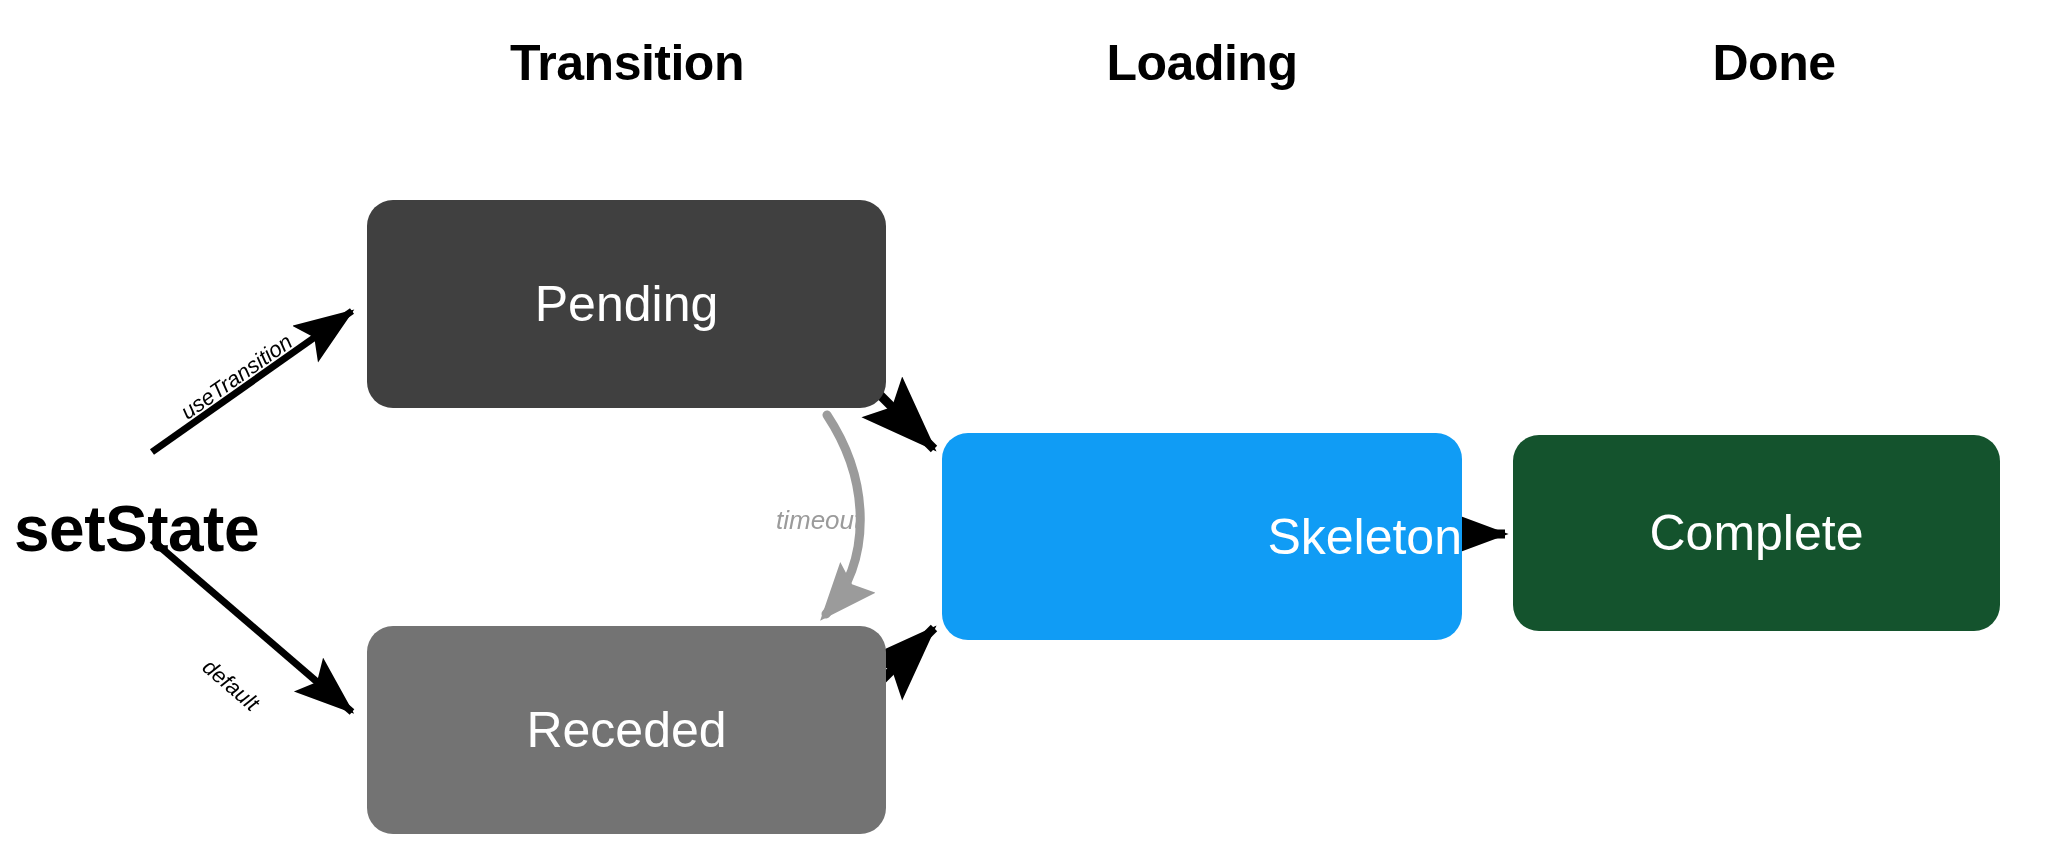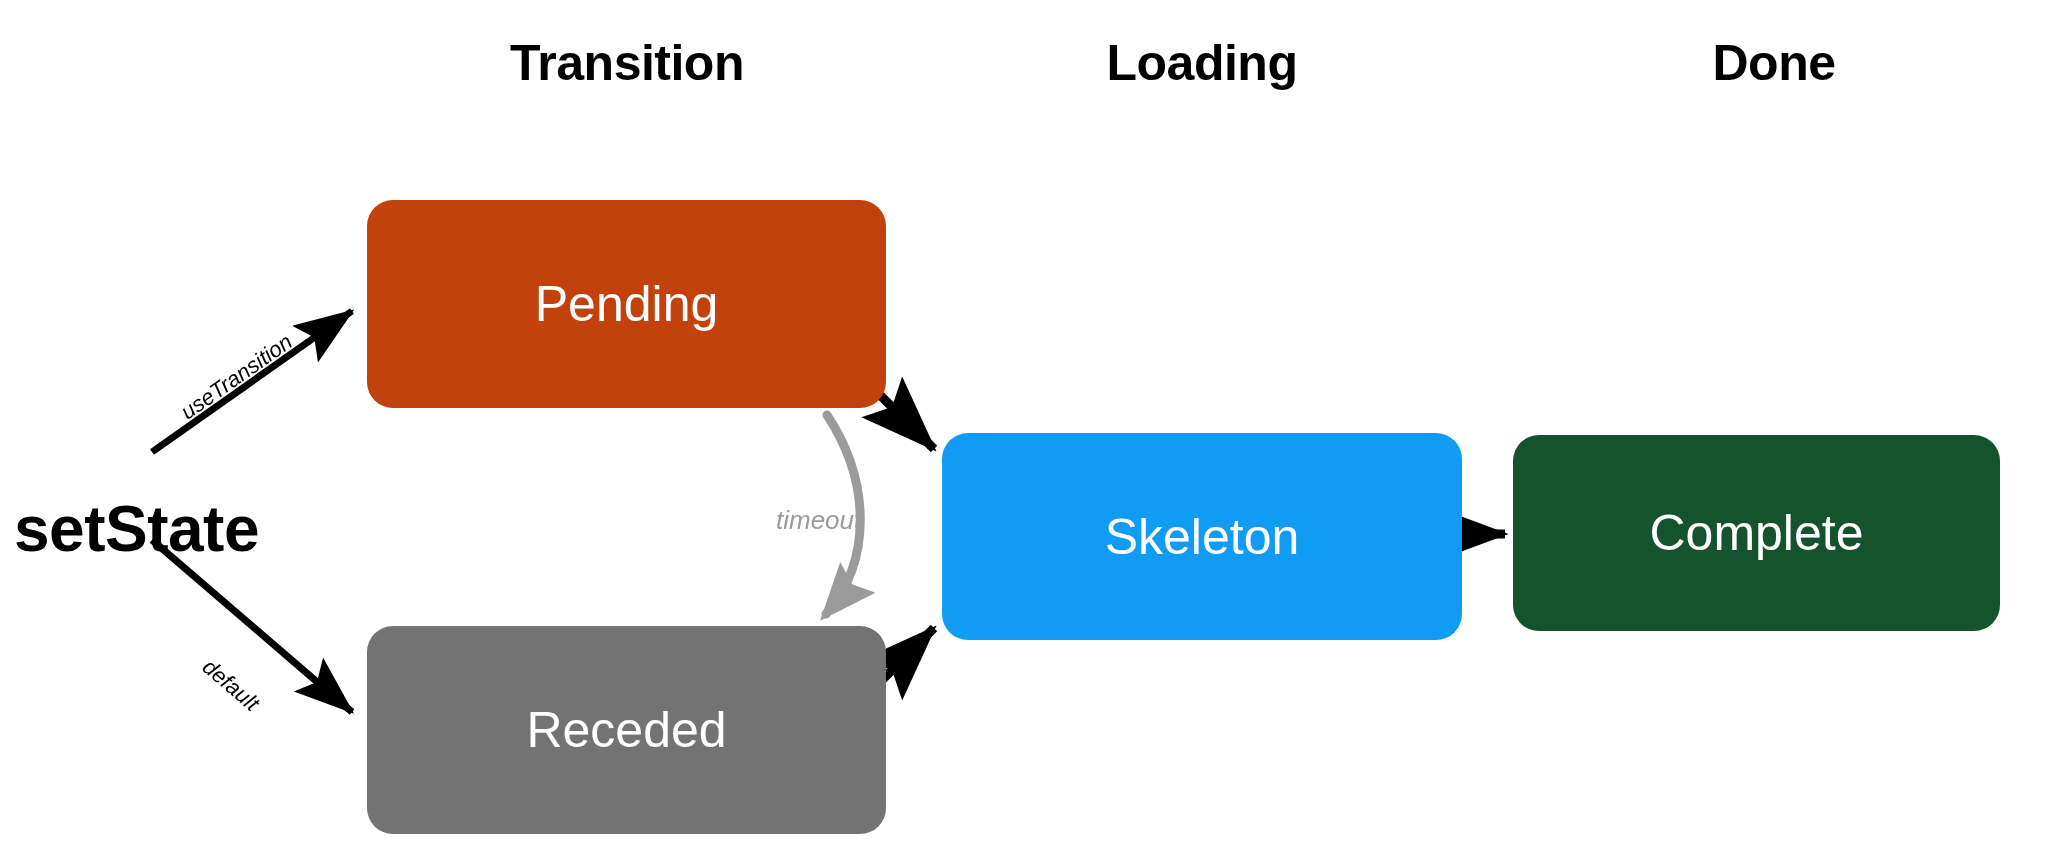--- a/index.html
+++ b/index.html
@@ -143,7 +143,7 @@
 
   <div class="edge-label timeout-label" style="left:776px; top:505px;">timeout</div>
 
-  <div class="state-box" style="left:367px; top:200px; width:519px; height:208px; background:#c2410c;">
+  <div class="state-box" style="left:367px; top:200px; width:519px; height:208px; background:#404040;">
     <span class="state-label">Pending</span>
   </div>
 

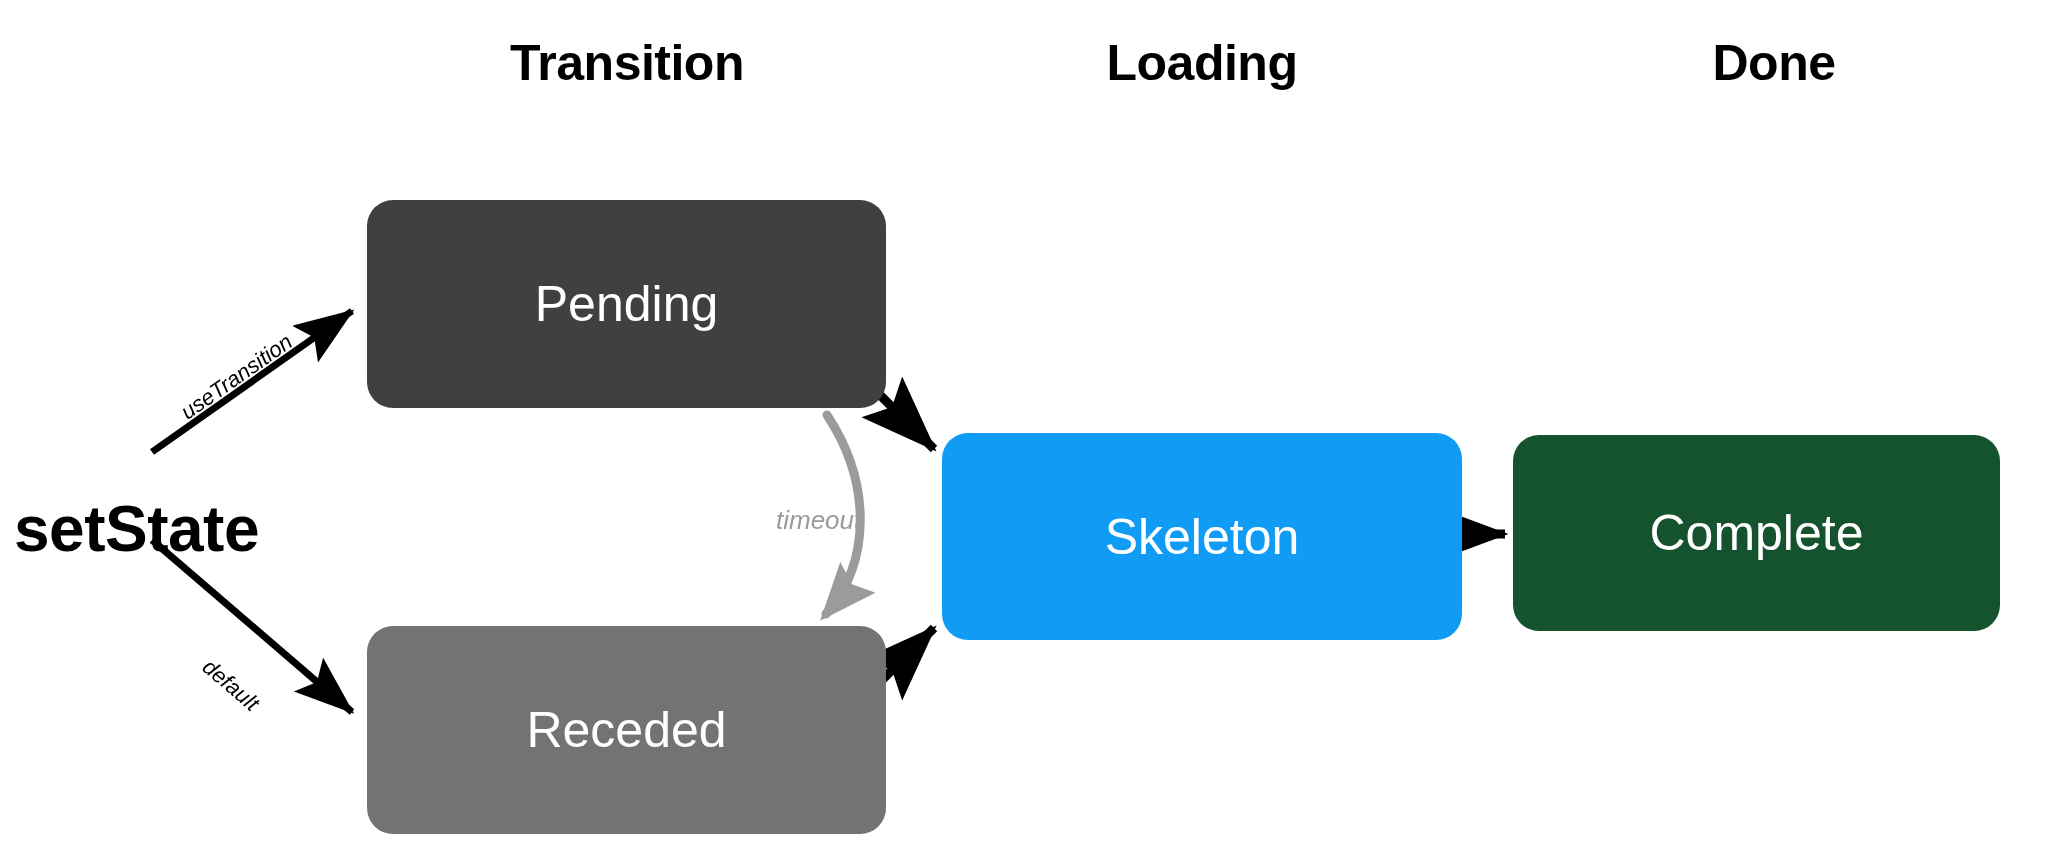--- a/index.html
+++ b/index.html
@@ -151,7 +151,7 @@
     <span class="state-label">Receded</span>
   </div>
 
-  <div class="state-box" style="left:942px; top:433px; width:520px; height:207px; background:#109CF5;">
+  <div class="state-box" style="left:942px; top:433px; width:520px; height:207px; background:#109CF5;justify-content:flex-end;">
     <span class="state-label">Skeleton</span>
   </div>
 

